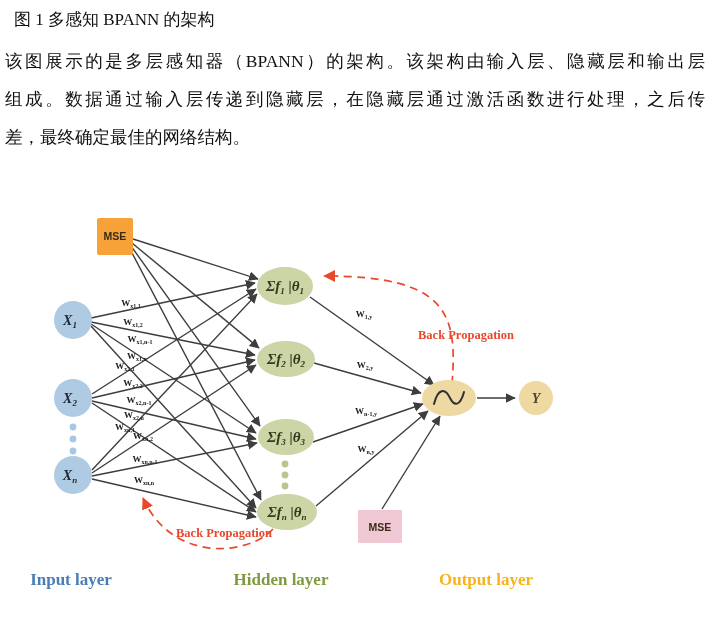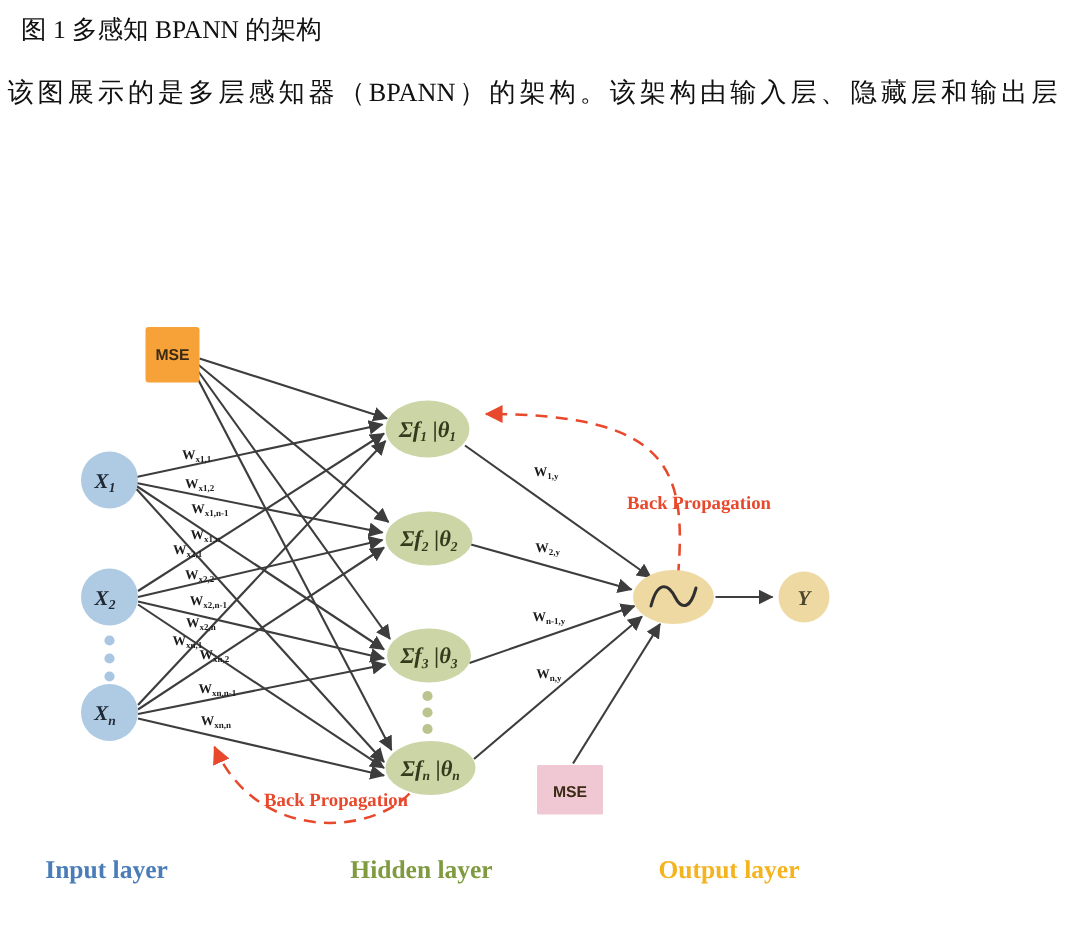--- a/index.html
+++ b/index.html
@@ -54,6 +54,7 @@
 
   <div class="doc-body">
     <div class="line jst">该图展示的是多层感知器（BPANN）的架构。该架构由输入层、隐藏层和输出层</div>
+    <div class="line jst">组成。数据通过输入层传递到隐藏层，在隐藏层通过激活函数进行处理，之后传</div>
   </div>
 
   <svg width="725" height="624" viewBox="0 0 725 624">

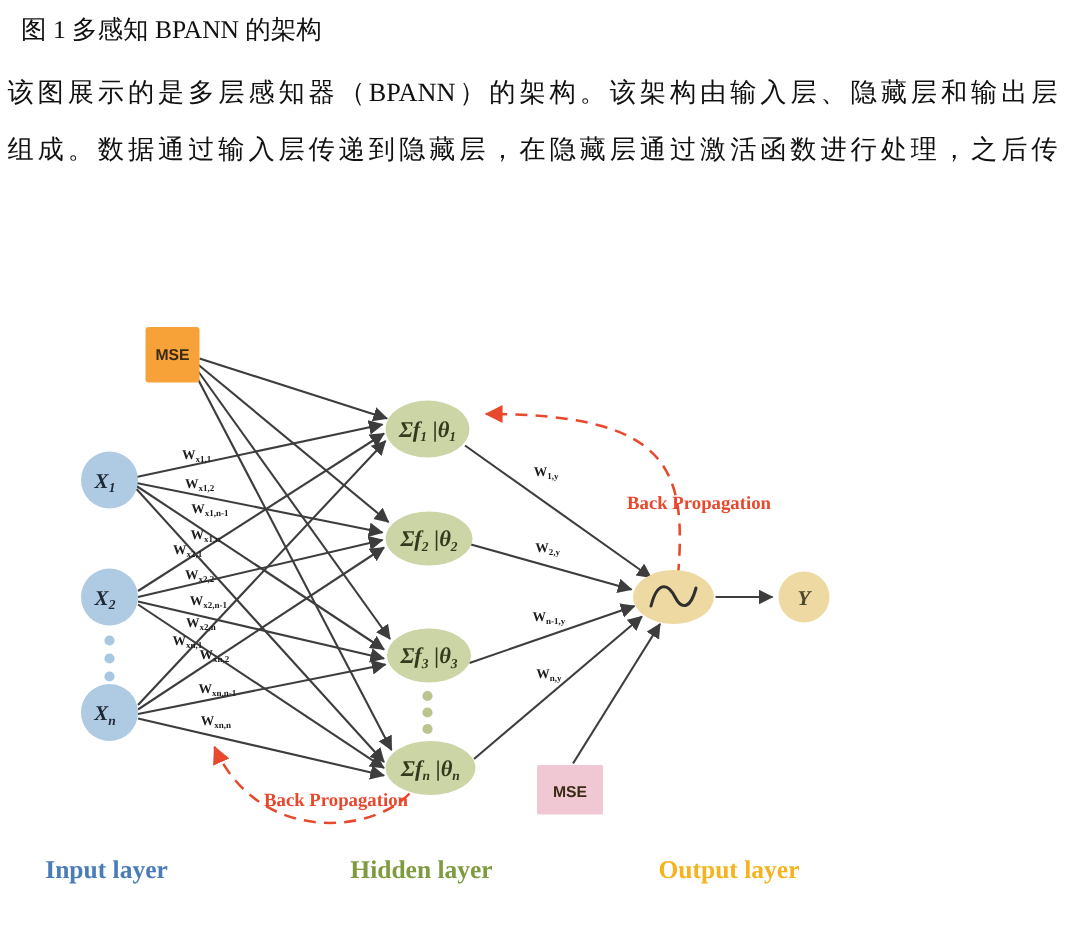--- a/index.html
+++ b/index.html
@@ -55,6 +55,7 @@
   <div class="doc-body">
     <div class="line jst">该图展示的是多层感知器（BPANN）的架构。该架构由输入层、隐藏层和输出层</div>
     <div class="line jst">组成。数据通过输入层传递到隐藏层，在隐藏层通过激活函数进行处理，之后传</div>
+    <div class="line">差，最终确定最佳的网络结构。</div>
   </div>
 
   <svg width="725" height="624" viewBox="0 0 725 624">

